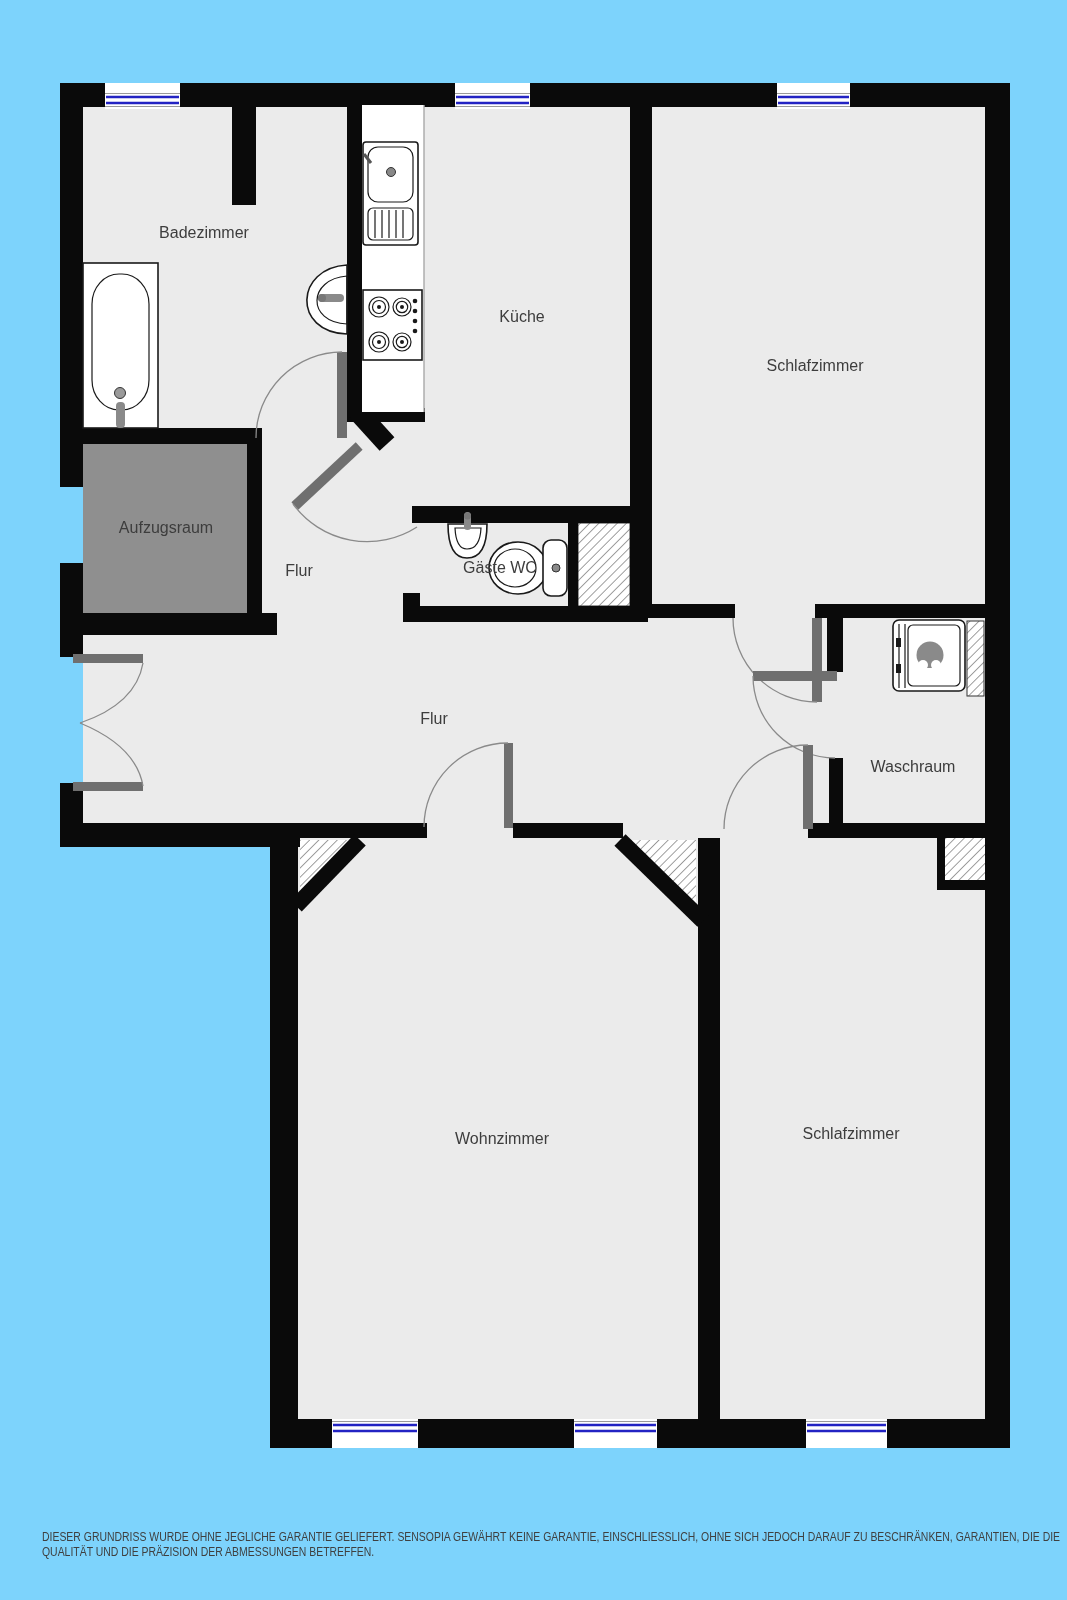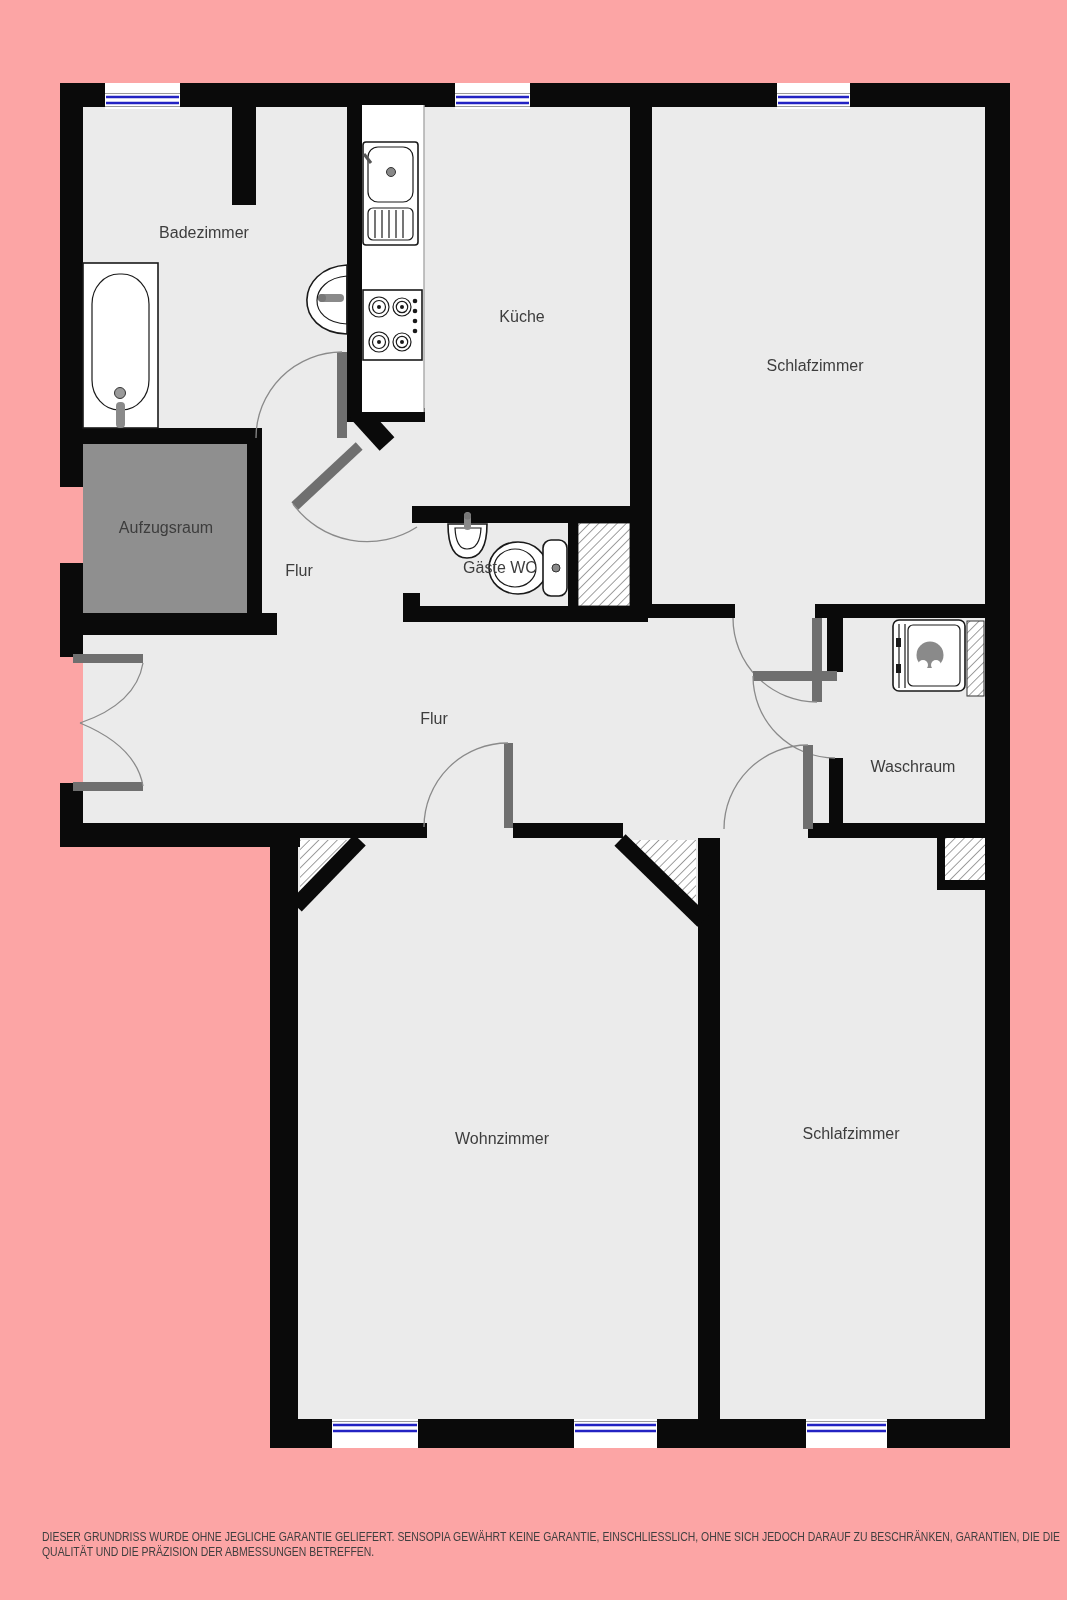--- a/index.html
+++ b/index.html
@@ -3,7 +3,7 @@
 <meta charset="utf-8">
 <style>
   html,body{margin:0;padding:0;background:#fff;}
-  #canvas{position:relative;width:1067px;height:1600px;background:#fca5a5;overflow:hidden;
+  #canvas{position:relative;width:1067px;height:1600px;background:#7dd3fc;overflow:hidden;
           font-family:"Liberation Sans",sans-serif;}
   svg{position:absolute;left:0;top:0;}
   .floor{fill:var(--floor,#ebebeb);}

